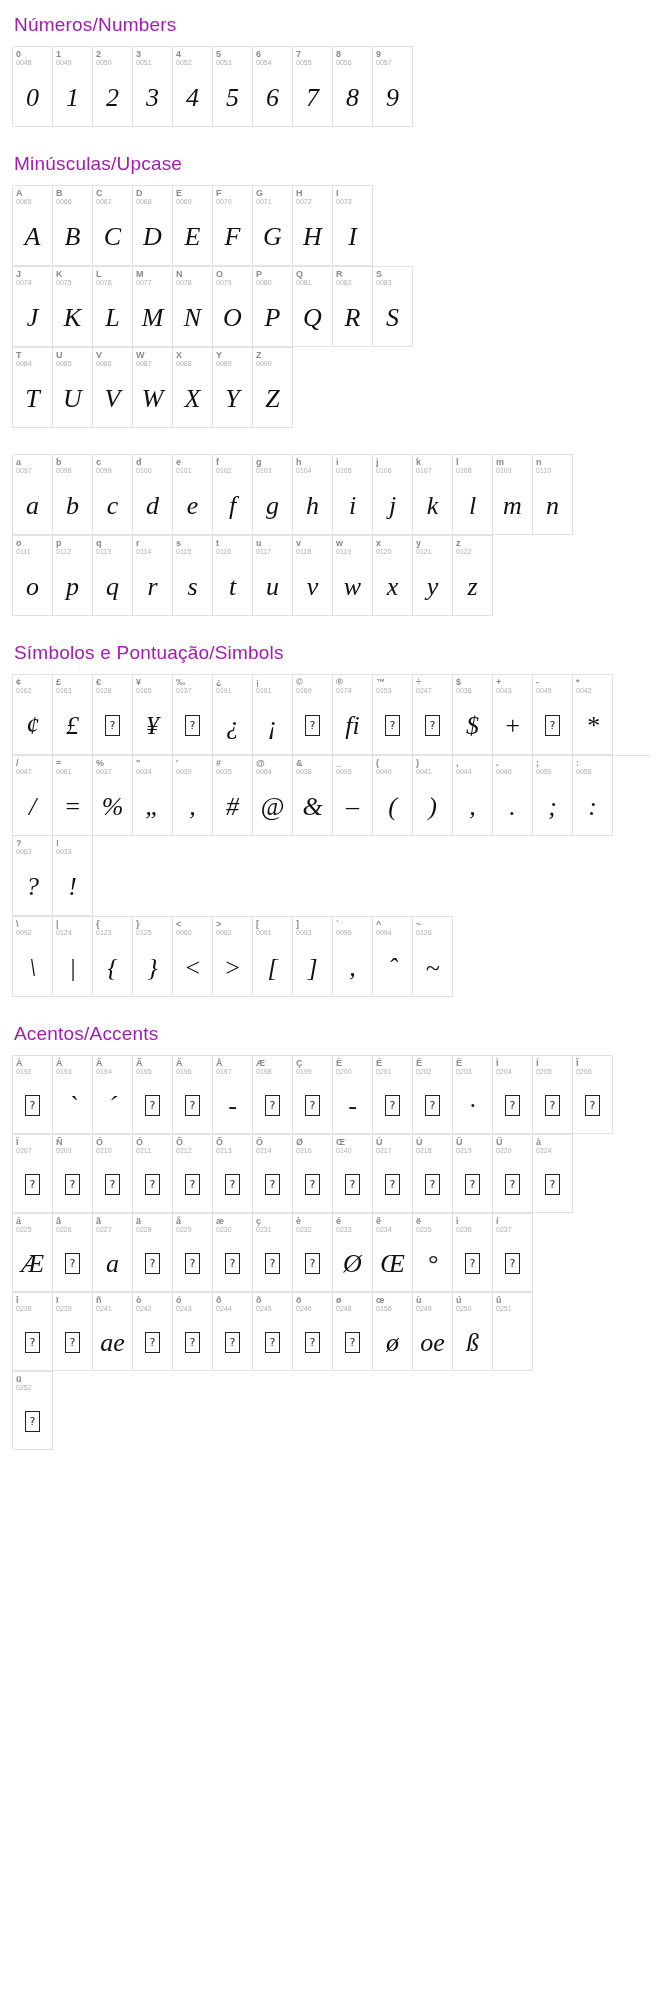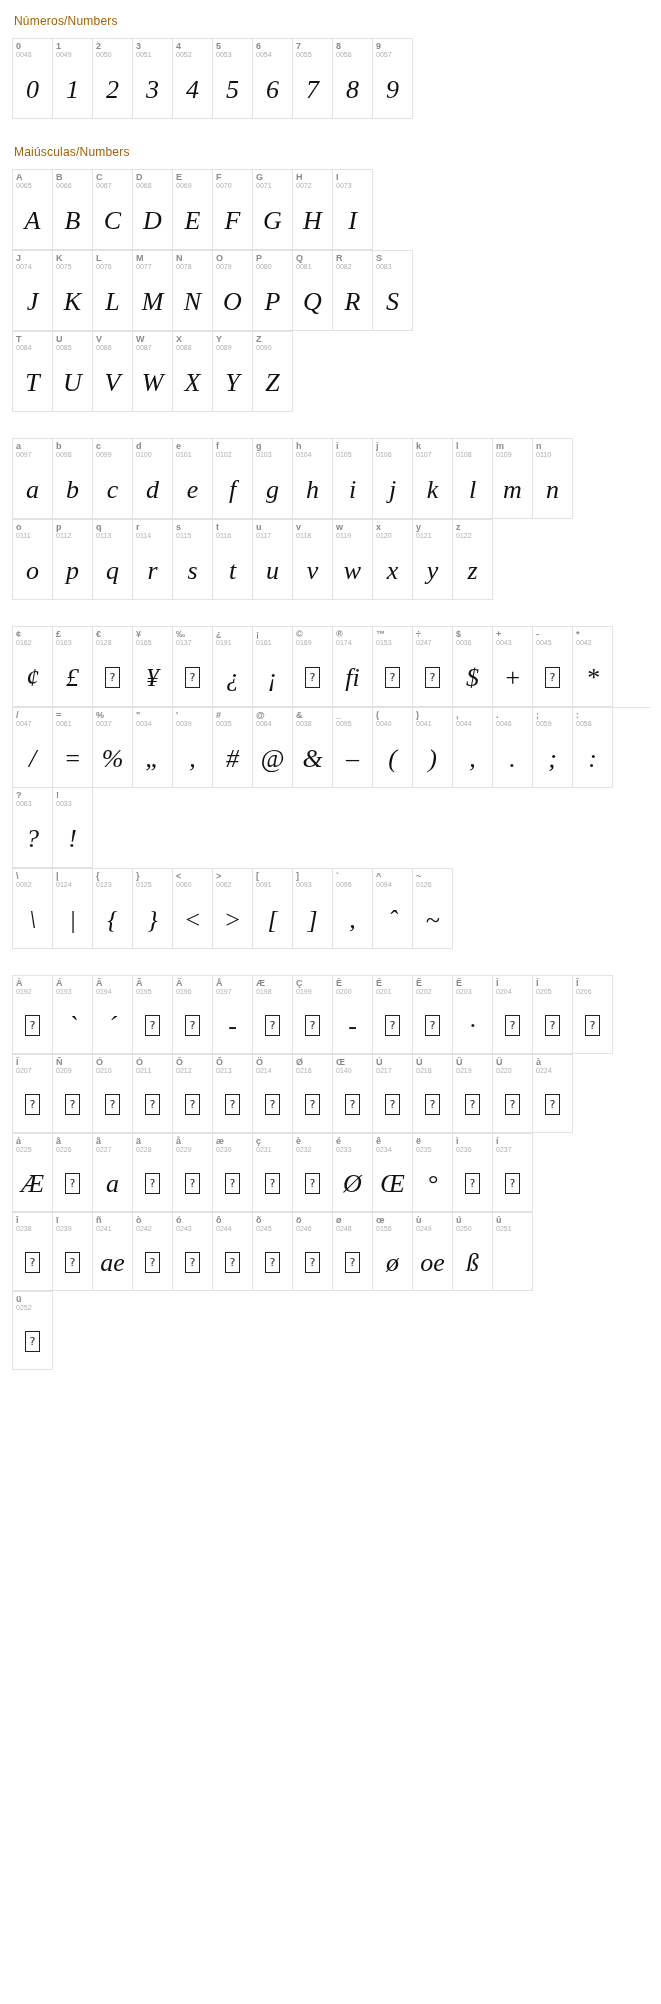--- a/index.html
+++ b/index.html
@@ -21,8 +21,8 @@
     margin-bottom: 26px;
   }
   .section-title {
-    font-size: 12px;
-    color: #a16207;
+    font-size: 19px;
+    color: #a21caf;
     font-weight: normal;
     margin: 14px 0 10px 2px;
     letter-spacing: 0.2px;

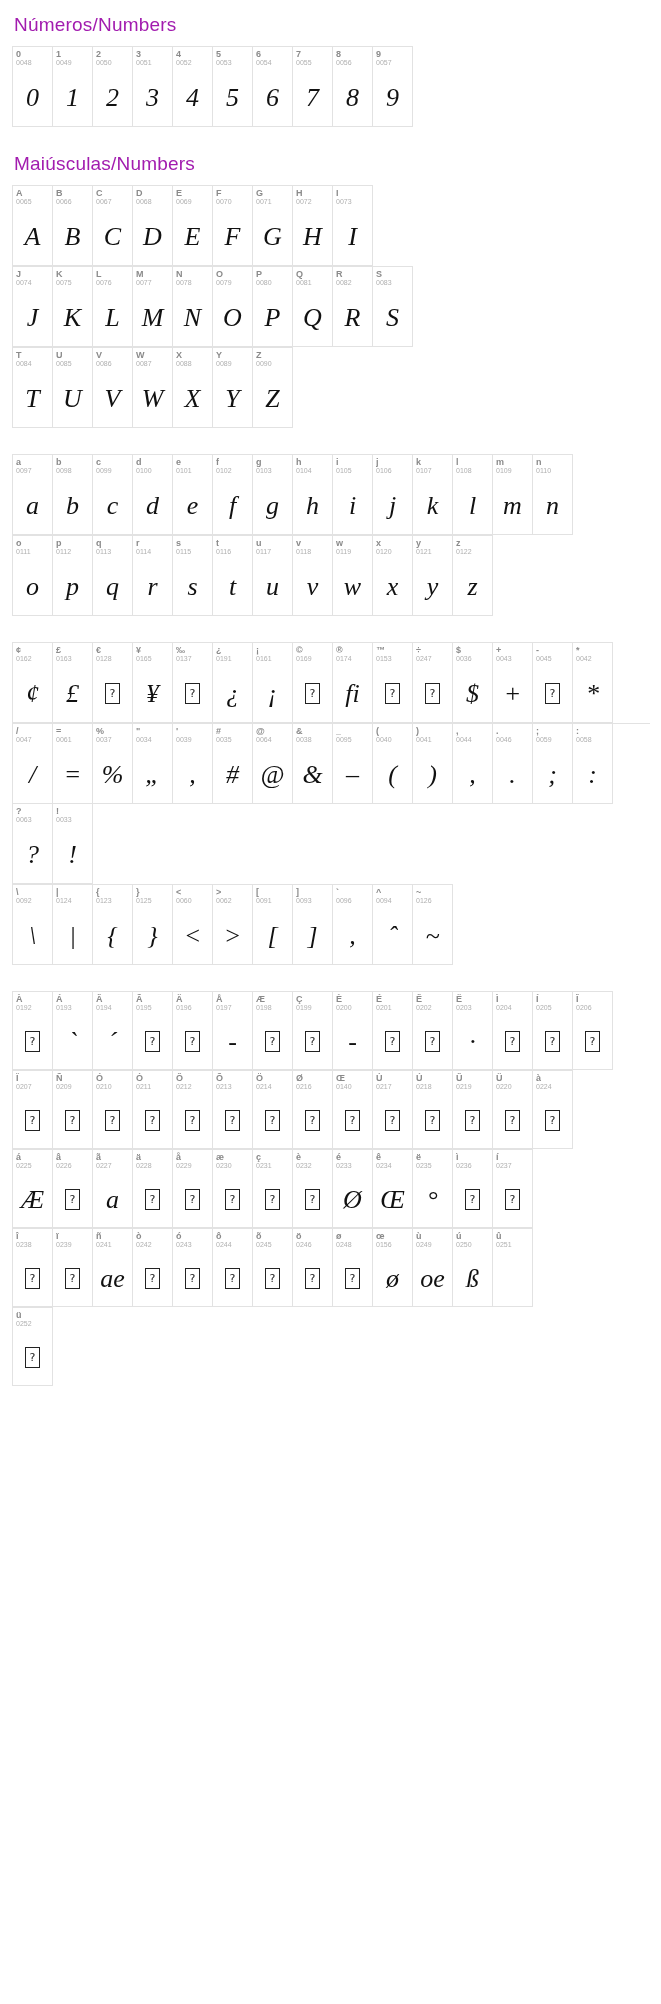--- a/index.html
+++ b/index.html
@@ -192,7 +192,7 @@
         </div>
       </div>
       <div class="section">
-        <div class="section-title">Maiúsculas/Numbers</div>
+        <div class="section-title">Minúsculas/Upcase</div>
         <div class="grid upper">
           <div class="cell">
             <div class="meta">

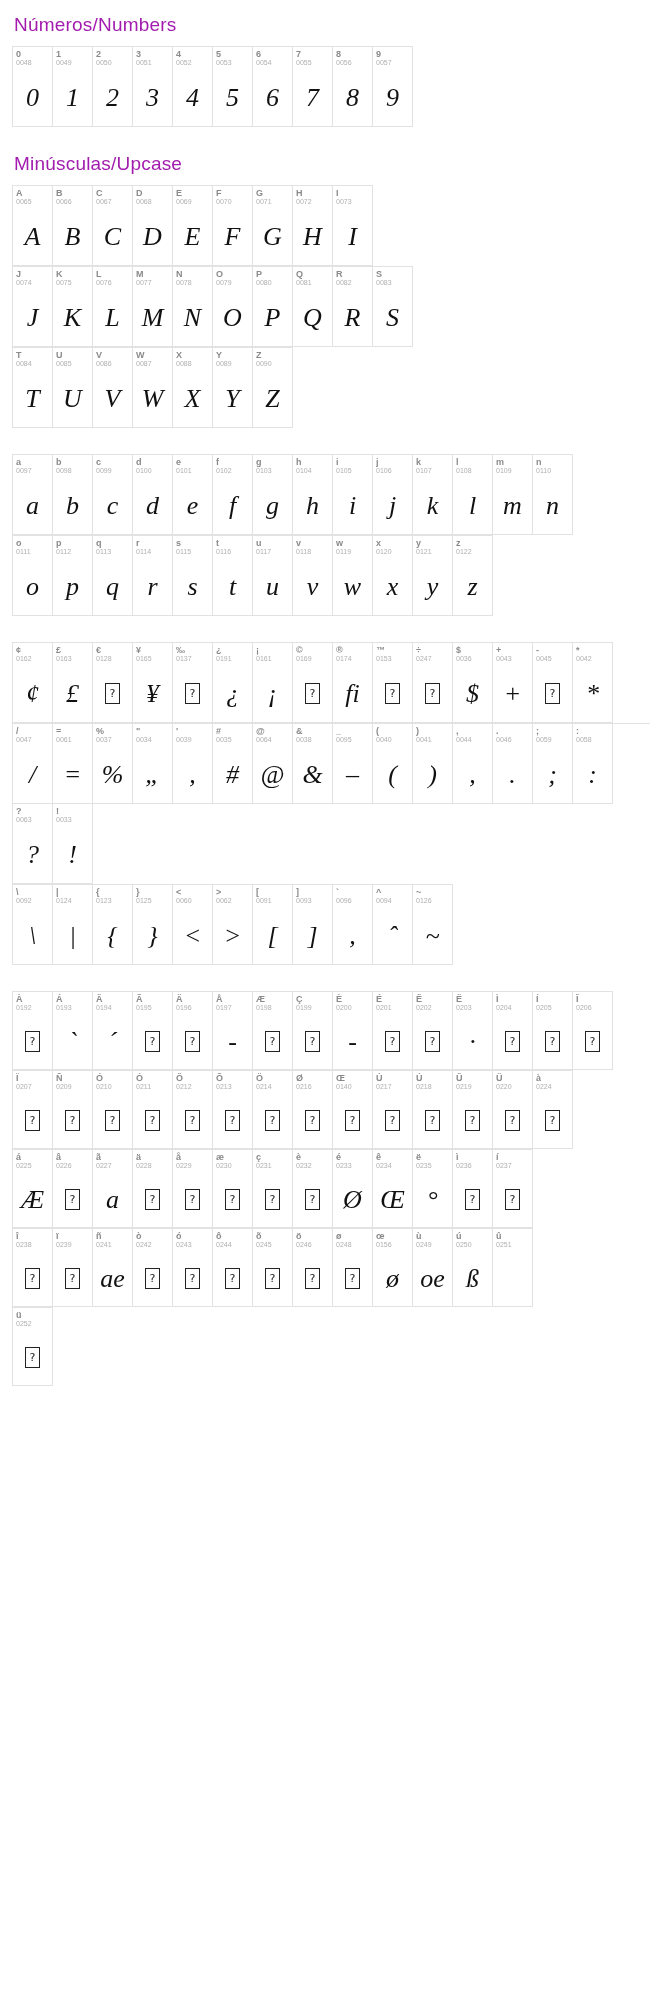--- a/index.html
+++ b/index.html
@@ -571,6 +571,7 @@
         </div>
       </div>
       <div class="section">
+        <div class="section-title">Símbolos e Pontuação/Simbols</div>
         <div class="grid symbols">
           <div class="cell">
             <div class="meta">

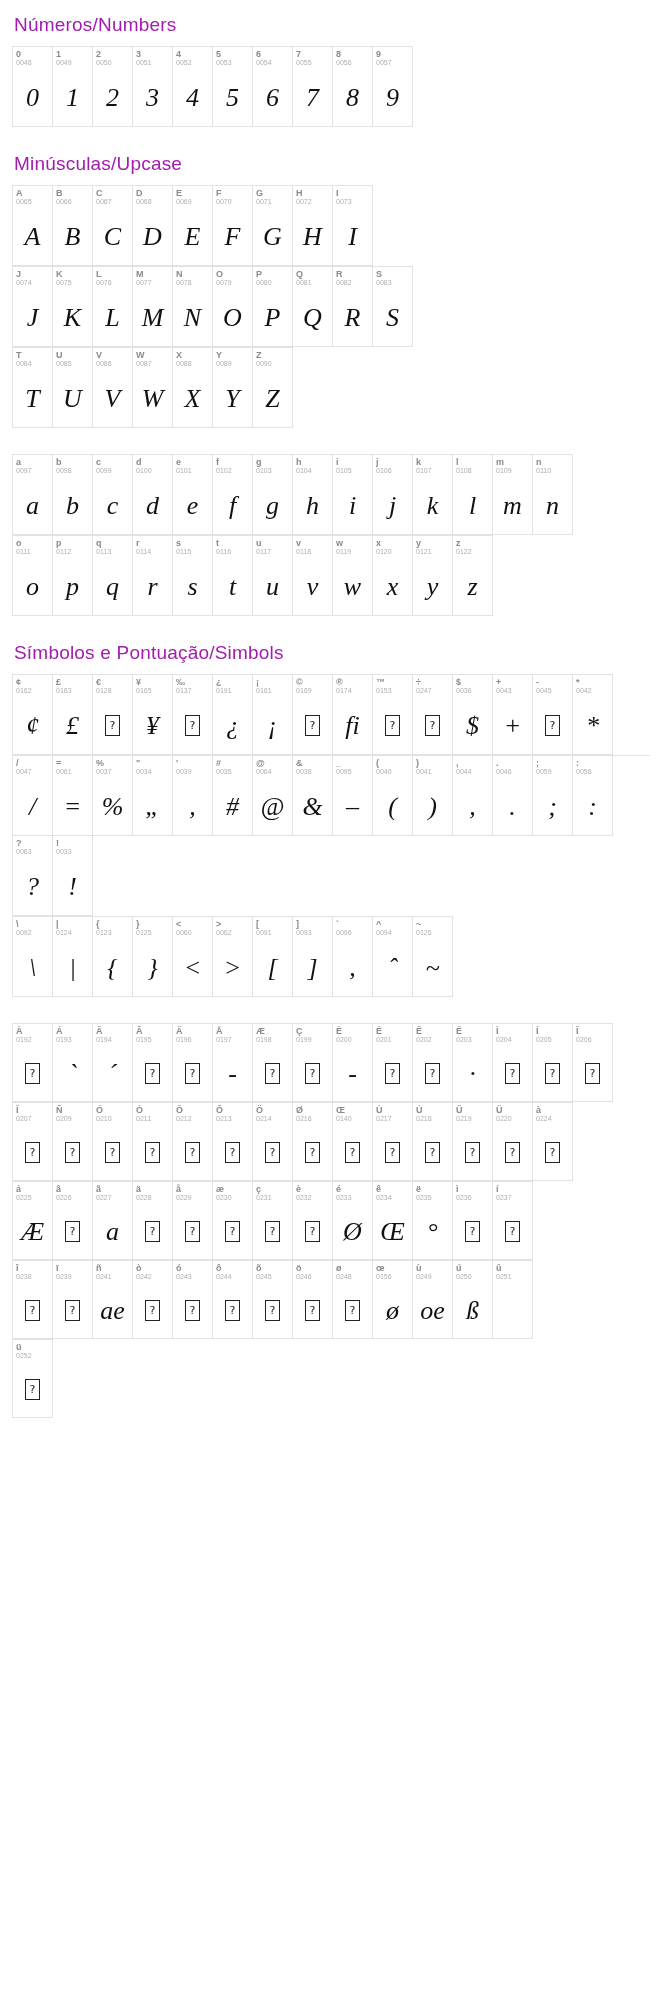--- a/index.html
+++ b/index.html
@@ -893,6 +893,7 @@
         </div>
       </div>
       <div class="section">
+        <div class="section-title">Acentos/Accents</div>
         <div class="grid accents">
           <div class="cell">
             <div class="meta">

